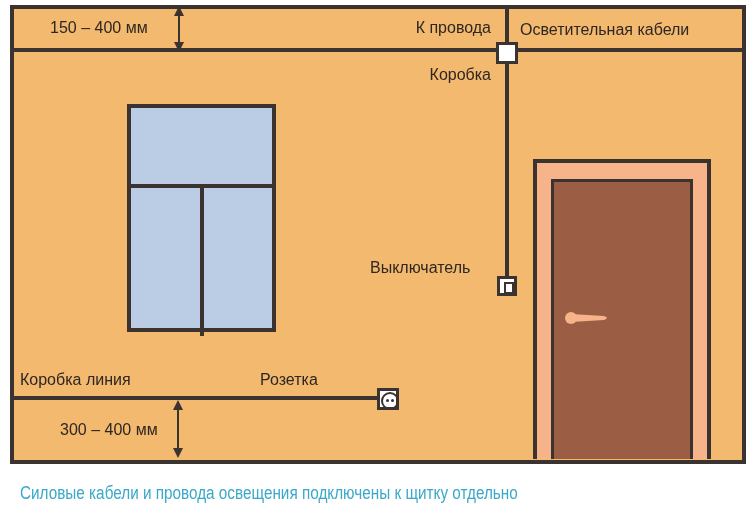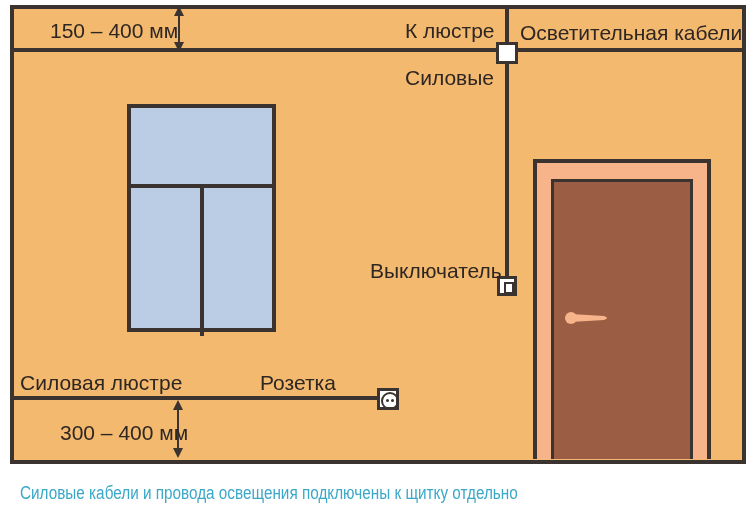--- a/index.html
+++ b/index.html
@@ -7,7 +7,7 @@
   .wall { position:absolute; left:10px; top:5px; width:728px; height:451px; background:#f3b96f; border:4px solid #3a332f; box-sizing:content-box; }
   .hline { position:absolute; height:4px; background:#3a332f; }
   .vline { position:absolute; width:4px; background:#3a332f; }
-  .label { position:absolute; color:#2e2622; font-size:21px; white-space:nowrap; }
+  .label { position:absolute; color:#2e2622; font-size:16px; white-space:nowrap; }
   .label.right { text-align:right; }
   .box { position:absolute; background:#ffffff; border:3px solid #3a332f; box-sizing:border-box; }
   .window { position:absolute; left:127px; top:104px; width:149px; height:228px; border:4px solid #3a332f; background:#bacde4; box-sizing:border-box; }

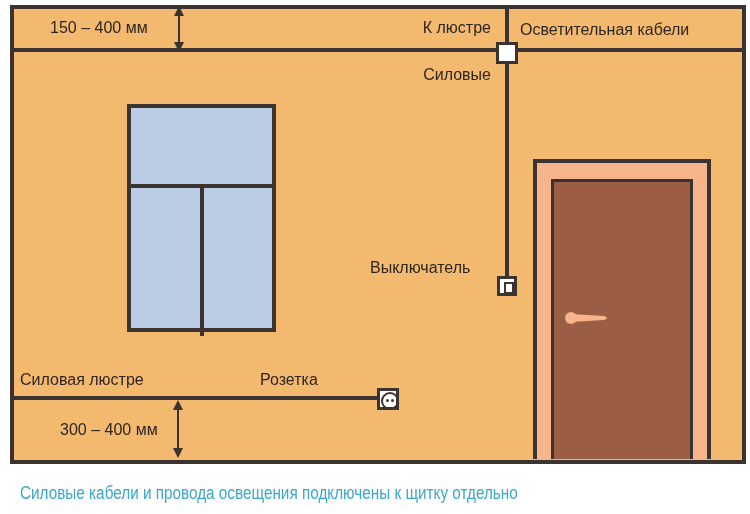--- a/index.html
+++ b/index.html
@@ -67,7 +67,7 @@
 </svg>
 
 <div class="label" style="left:50px; top:19px;">150 – 400 мм</div>
-<div class="label right" style="left:405px; top:19px; width:86px;">К люстре</div>
+<div class="label right" style="left:405px; top:19px; width:86px;">К провода</div>
 <div class="label" style="left:520px; top:21px;">Осветительная кабели</div>
 <div class="label right" style="left:405px; top:66px; width:86px;">Силовые</div>
 <div class="label" style="left:370px; top:259px;">Выключатель</div>

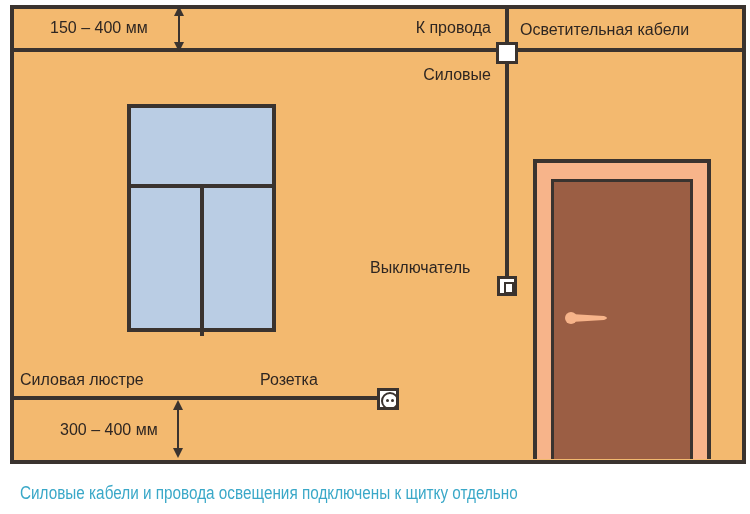--- a/index.html
+++ b/index.html
@@ -69,7 +69,7 @@
 <div class="label" style="left:50px; top:19px;">150 – 400 мм</div>
 <div class="label right" style="left:405px; top:19px; width:86px;">К провода</div>
 <div class="label" style="left:520px; top:21px;">Осветительная кабели</div>
-<div class="label right" style="left:405px; top:66px; width:86px;">Силовые</div>
+<div class="label right" style="left:405px; top:66px; width:86px;">Коробка</div>
 <div class="label" style="left:370px; top:259px;">Выключатель</div>
 <div class="label" style="left:20px; top:371px;">Силовая люстре</div>
 <div class="label" style="left:232px; top:371px;margin-left:28px;">Розетка</div>

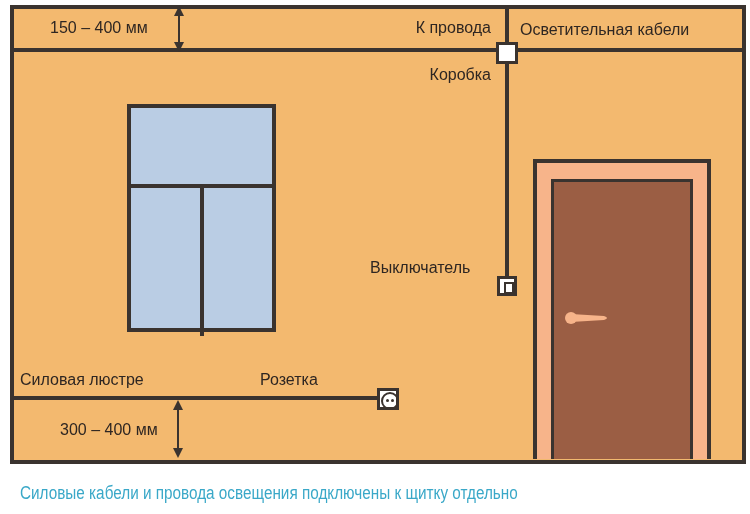--- a/index.html
+++ b/index.html
@@ -71,7 +71,7 @@
 <div class="label" style="left:520px; top:21px;">Осветительная кабели</div>
 <div class="label right" style="left:405px; top:66px; width:86px;">Коробка</div>
 <div class="label" style="left:370px; top:259px;">Выключатель</div>
-<div class="label" style="left:20px; top:371px;">Силовая люстре</div>
+<div class="label" style="left:20px; top:371px;">Коробка линия</div>
 <div class="label" style="left:232px; top:371px;margin-left:28px;">Розетка</div>
 <div class="label" style="left:60px; top:421px;">300 – 400 мм</div>
 

